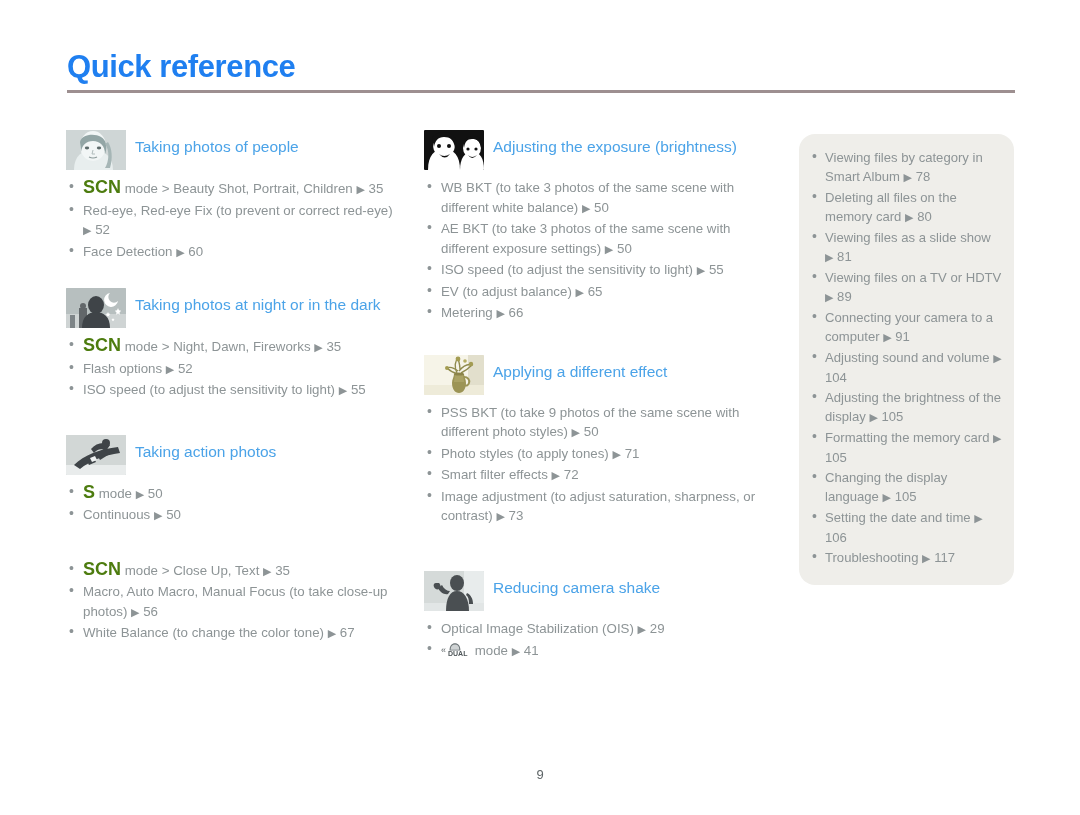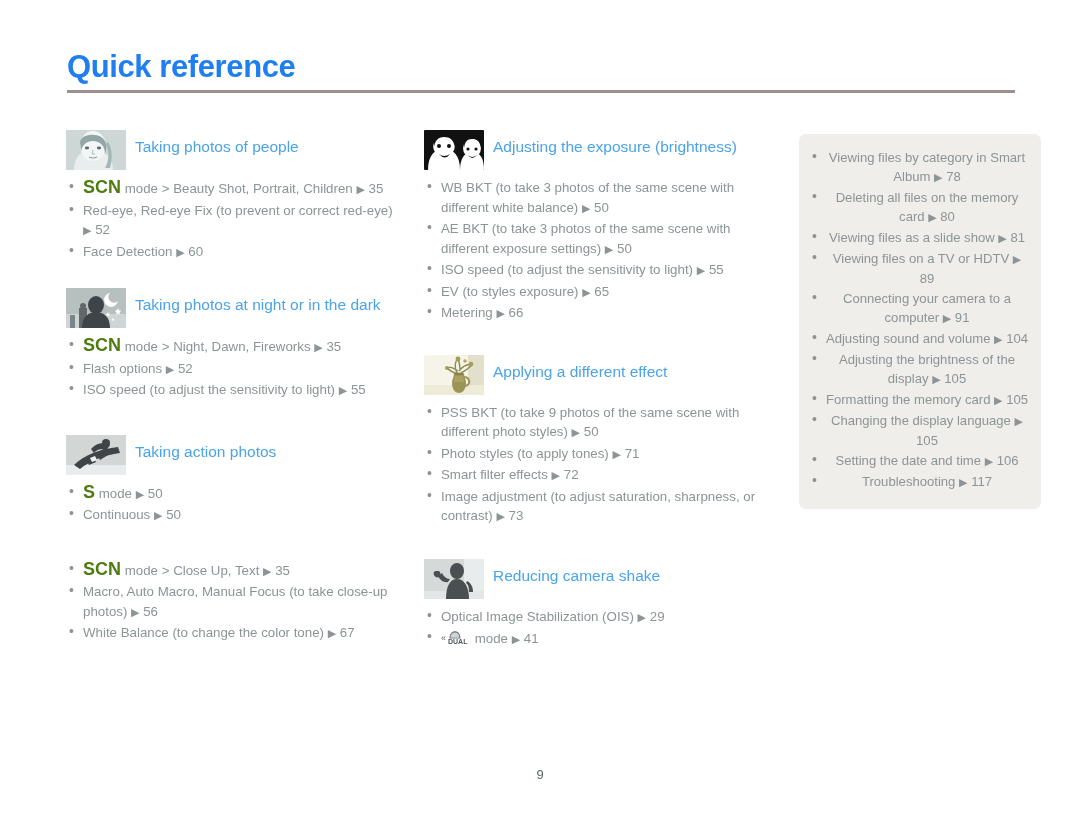--- a/index.html
+++ b/index.html
@@ -126,12 +126,11 @@
     position: absolute;
     left: 799px;
     top: 130px;
-    width: 242px;
+    width: 215px;
     background: #efeeea;
-    border-radius: 7px;
+    border-radius: 16px;
     padding: 14px 12px 16px 10px;
     box-sizing: border-box;
-    text-align: center;
   }
   .side-panel ul.blist li {
     font-size: 13.1px;

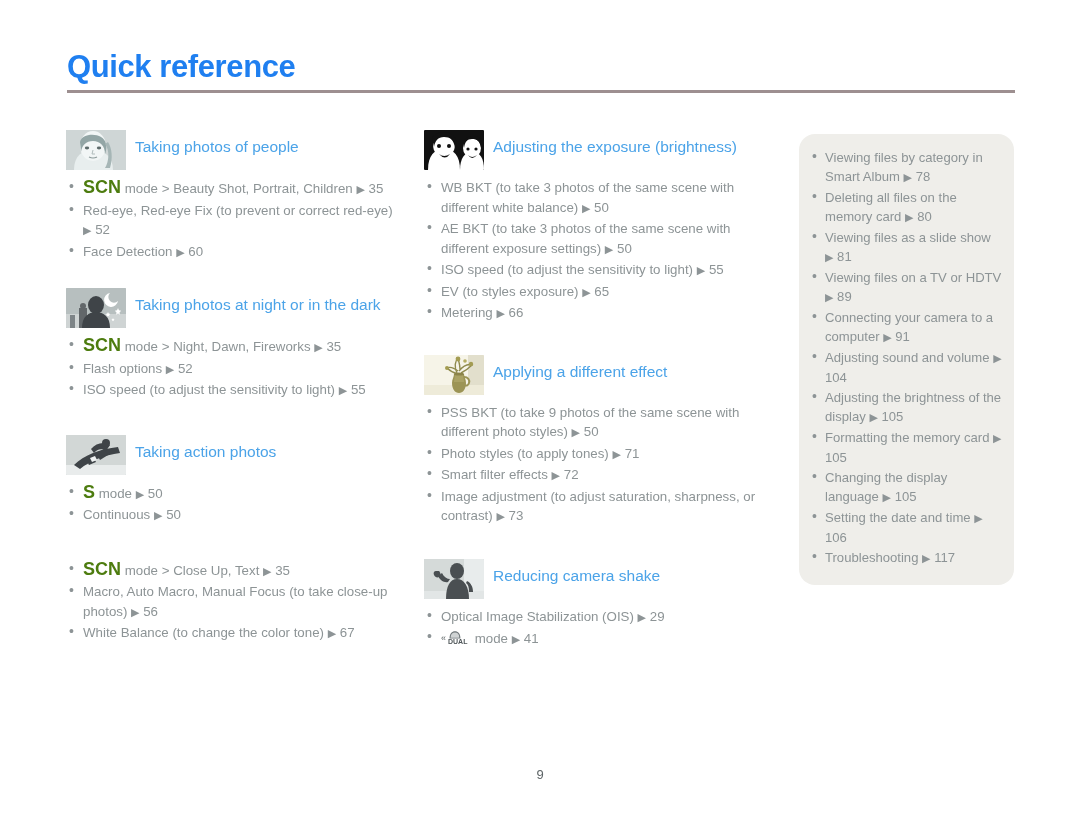--- a/index.html
+++ b/index.html
@@ -275,7 +275,7 @@
         <li><span>WB BKT (to take 3 photos of the same scene with different white balance) </span><span class="arrow">▶</span><span> 50</span></li>
         <li><span>AE BKT (to take 3 photos of the same scene with different exposure settings) </span><span class="arrow">▶</span><span> 50</span></li>
         <li><span>ISO speed (to adjust the sensitivity to light) </span><span class="arrow">▶</span><span> 55</span></li>
-        <li><span>EV (to styles exposure) </span><span class="arrow">▶</span><span> 65</span></li>
+        <li><span>EV (to adjust balance) </span><span class="arrow">▶</span><span> 65</span></li>
         <li><span>Metering </span><span class="arrow">▶</span><span> 66</span></li>
       </ul>
     </div>

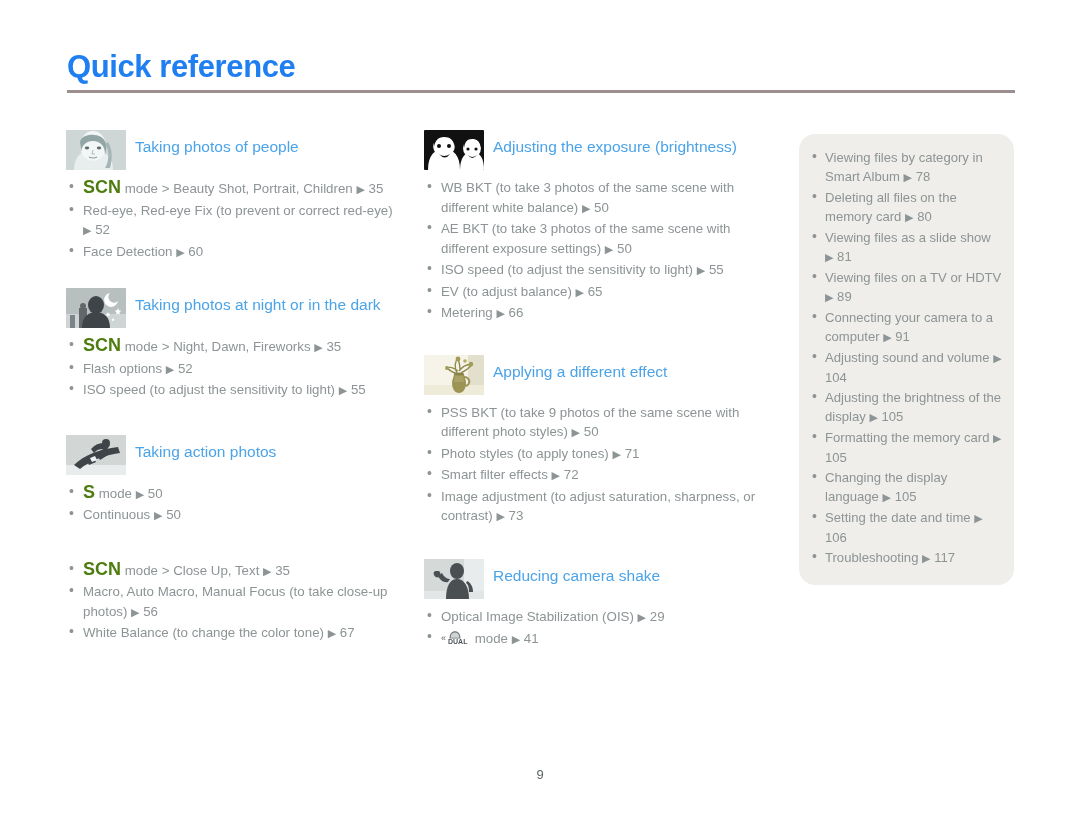--- a/index.html
+++ b/index.html
@@ -311,7 +311,7 @@
       </ul>
     </div>
 
-    <div class="section" style="margin-top:32px">
+    <div class="section" style="margin-top:44px">
       <div class="sec-head">
         <div class="thumb">
           <svg viewBox="0 0 60 40">

